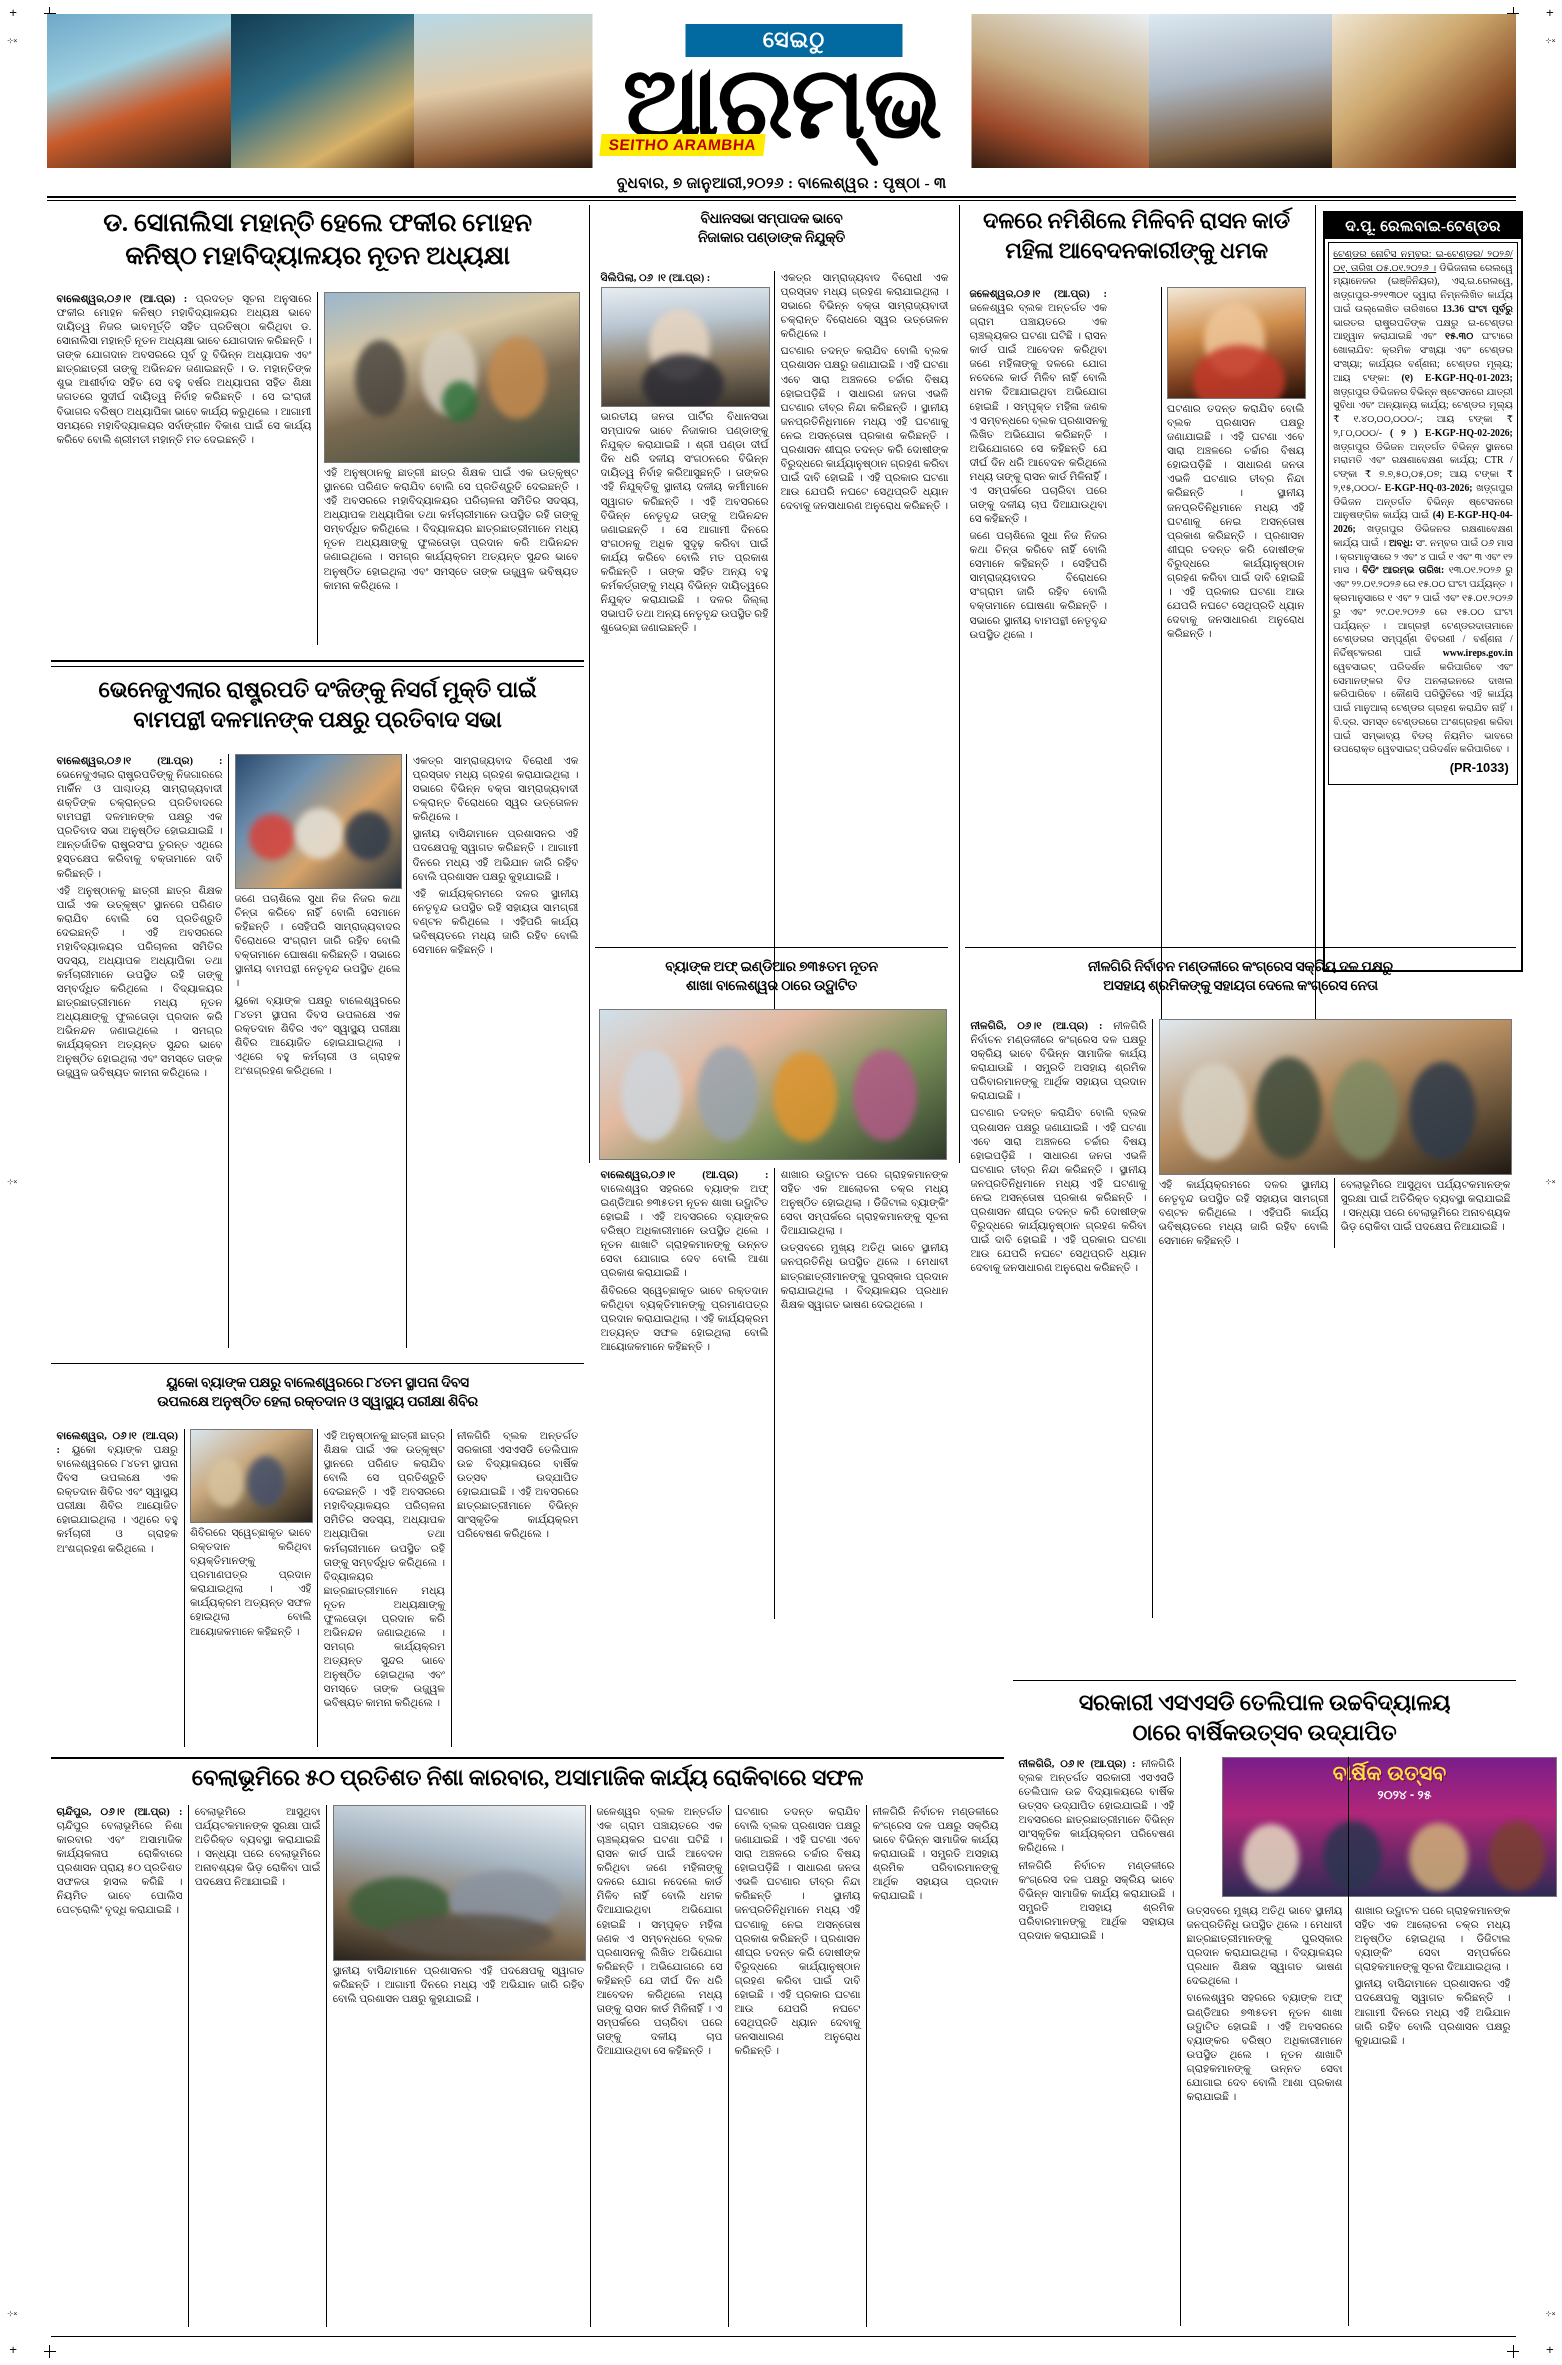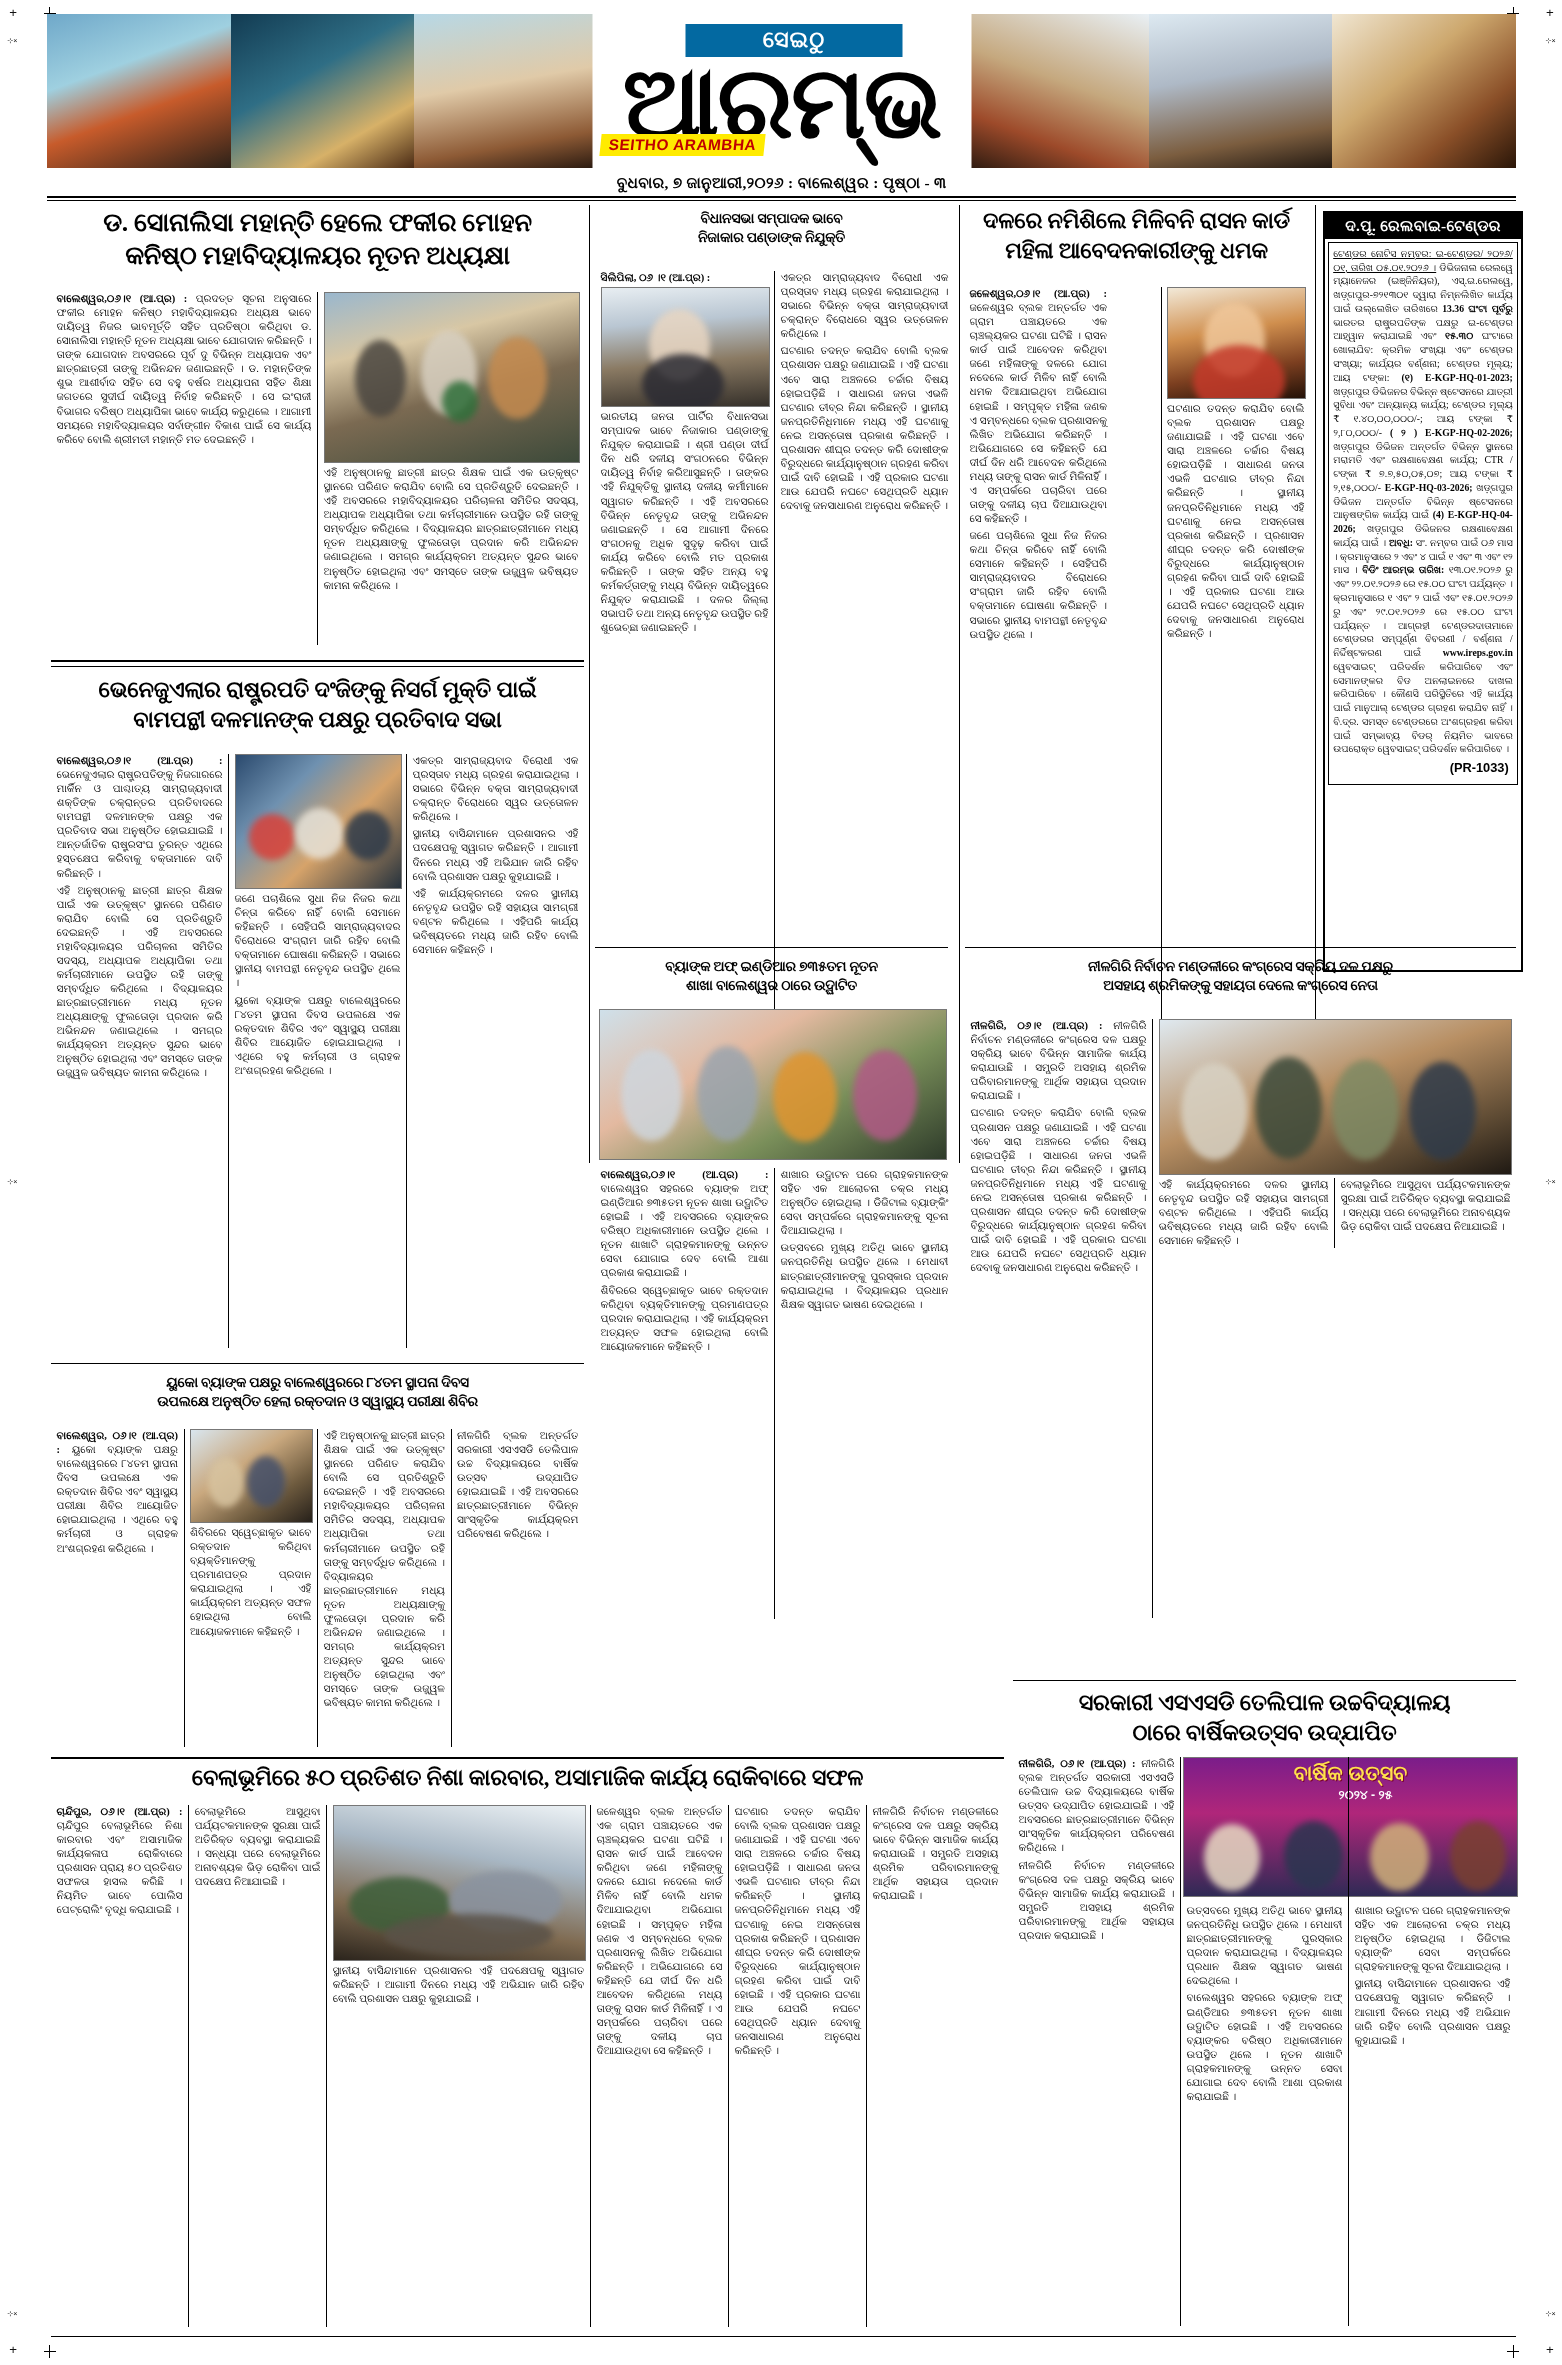--- a/index.html
+++ b/index.html
@@ -382,7 +382,7 @@
     <div class="hl hl-lg" style="margin-top:4.1px;">ଠାରେ ବାର୍ଷିକଉତ୍ସବ ଉଦ୍ଯାପିତ</div>
   </div>
   <div class="sectionbox" style="left:1183px;top:1757px;width:333px;">
-    <div class="photo" style="width:100%;height:138px;background:linear-gradient(180deg,#7b1d8a 0%,#b0267a 40%,#2f2a55 100%);">
+    <div class="photo" style="width:100%;height:138px;background:linear-gradient(180deg,#7b1d8a 0%,#b0267a 40%,#2f2a55 100%);margin-left:39px;">
       <div style="position:absolute;left:0;top:3.1px;width:100%;text-align:center;color:#ffe14d;font-weight:bold;font-size:20.5px;font-family:'Liberation Sans',sans-serif;text-shadow:1px 1px 0 #7a0030;">ବାର୍ଷିକ ଉତ୍ସବ</div>
       <div style="position:absolute;left:0;top:30px;width:100%;text-align:center;color:#ffffff;font-weight:bold;font-size:12.3px;font-family:'Liberation Sans',sans-serif;padding-left:15px;">୨୦୨୪ - ୨୫</div>
       <div class="figblur" style="left:6%;top:48%;width:56px;height:67px;background:#e8d9c2;"></div>

